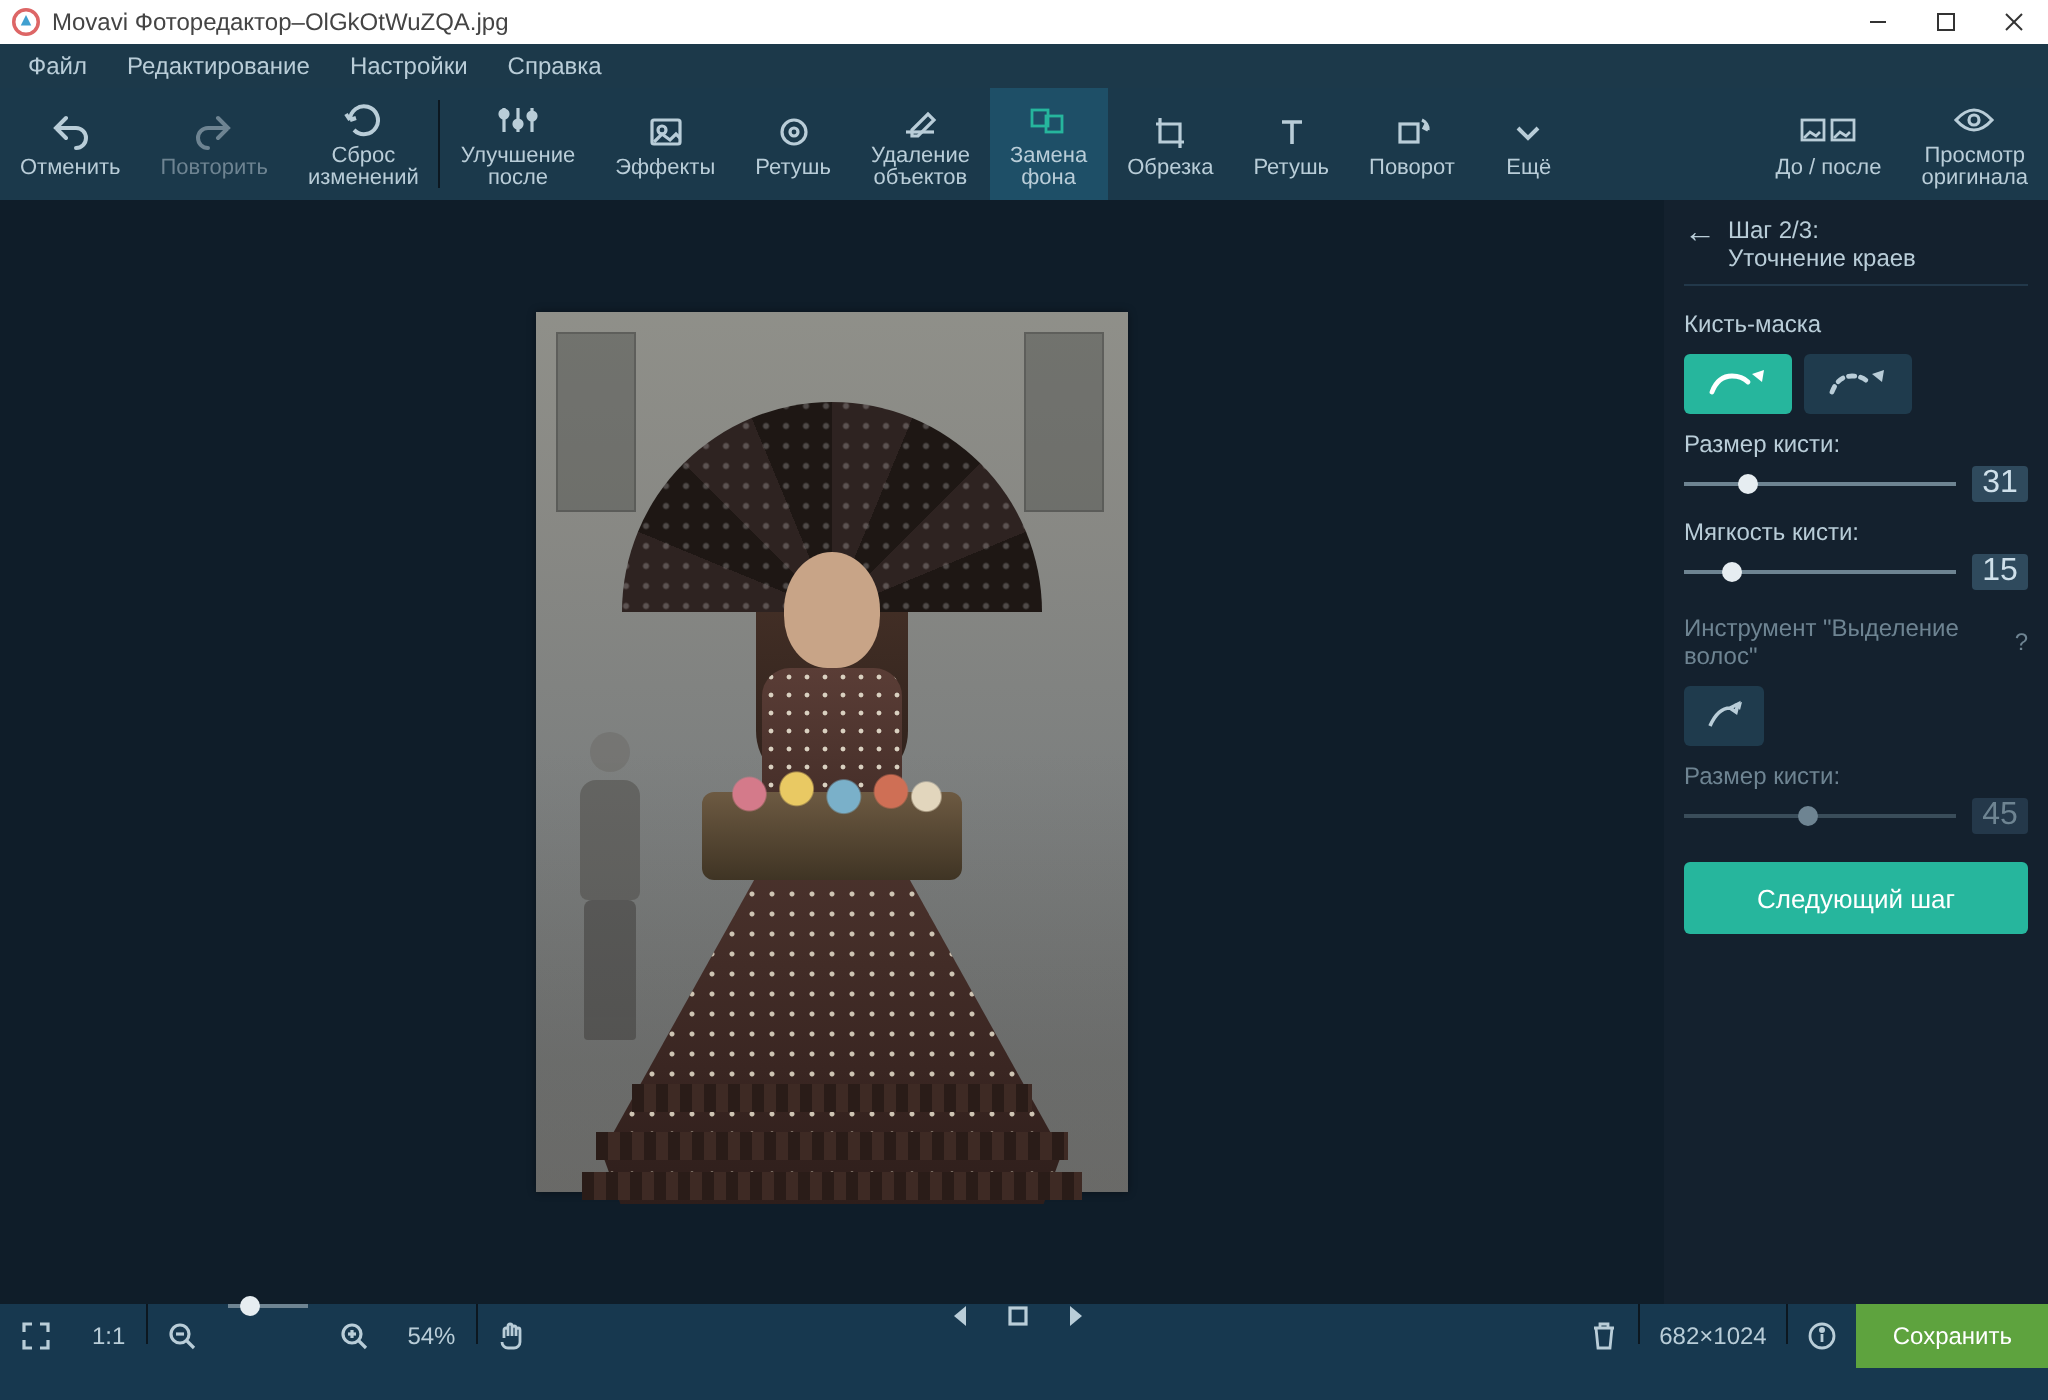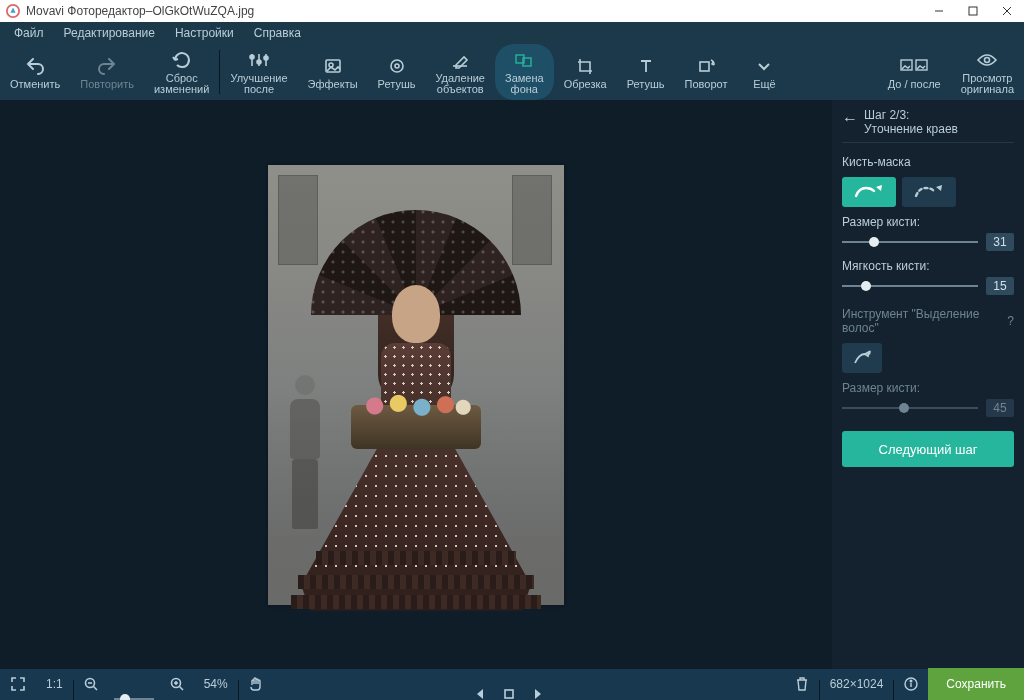--- a/index.html
+++ b/index.html
@@ -31,7 +31,7 @@
   
   .toolbar{height:56px;background:var(--bg-toolbar);display:flex;align-items:stretch;color:var(--text-light);font-size:11px;}
   .tbtn{display:flex;flex-direction:column;align-items:center;justify-content:center;padding:0 10px;min-width:54px;position:relative;}
-  .tbtn.active{background:var(--bg-toolbar-active);border-radius:19px;}
+  .tbtn.active{background:var(--bg-toolbar-active);}
   .tbtn .ico{height:22px;display:flex;align-items:center;justify-content:center;}
   .tbtn .lbl{margin-top:2px;line-height:11px;text-align:center;}
   .tbtn.twoline .lbl{font-size:11px;}

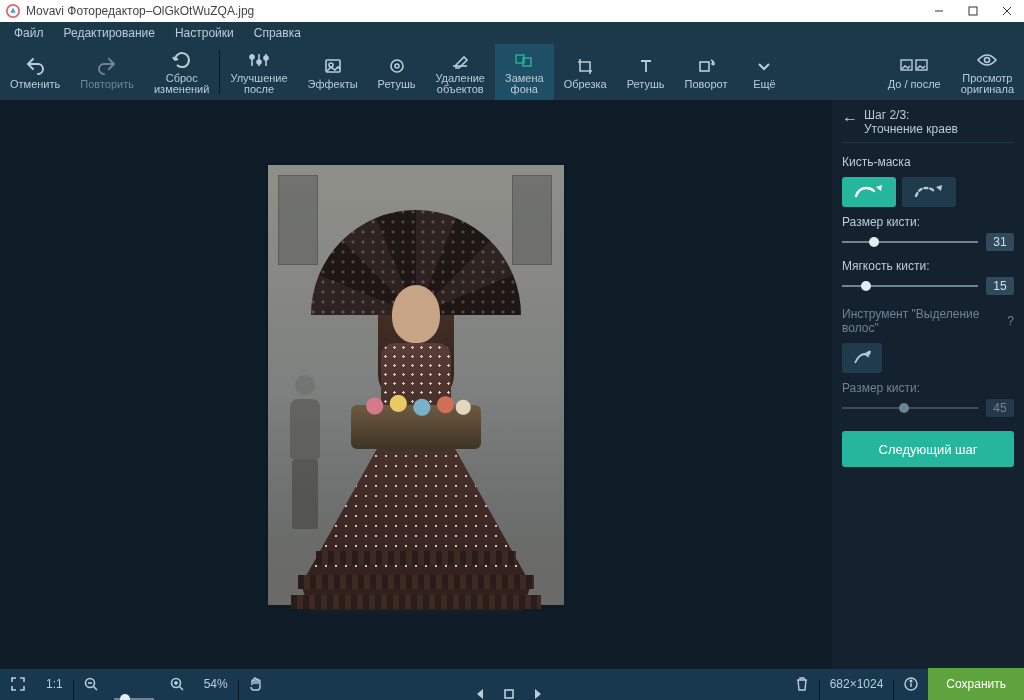--- a/index.html
+++ b/index.html
@@ -92,7 +92,7 @@
   .slider .thumb{position:absolute;top:2px;width:10px;height:10px;border-radius:50%;background:#e6edf1;}
   .slider.disabled .track{background:#3a4d5a;}
   .slider.disabled .thumb{background:#6e8492;}
-  .val-badge{min-width:28px;height:18px;background:var(--badge-bg);color:#cfe0ea;font-size:12px;display:flex;align-items:center;justify-content:center;border-radius:2px;}
+  .val-badge{min-width:28px;height:18px;background:var(--badge-bg);color:#cfe0ea;font-size:16px;display:flex;align-items:center;justify-content:center;border-radius:2px;}
   .val-badge.dim{background:#24384a;color:#6e8492;}
   .hair-tool-row{display:flex;align-items:center;gap:6px;color:var(--text-dim);margin-top:4px;}
   .hair-btn{width:40px;height:30px;background:#1f3b4d;border-radius:3px;display:flex;align-items:center;justify-content:center;}

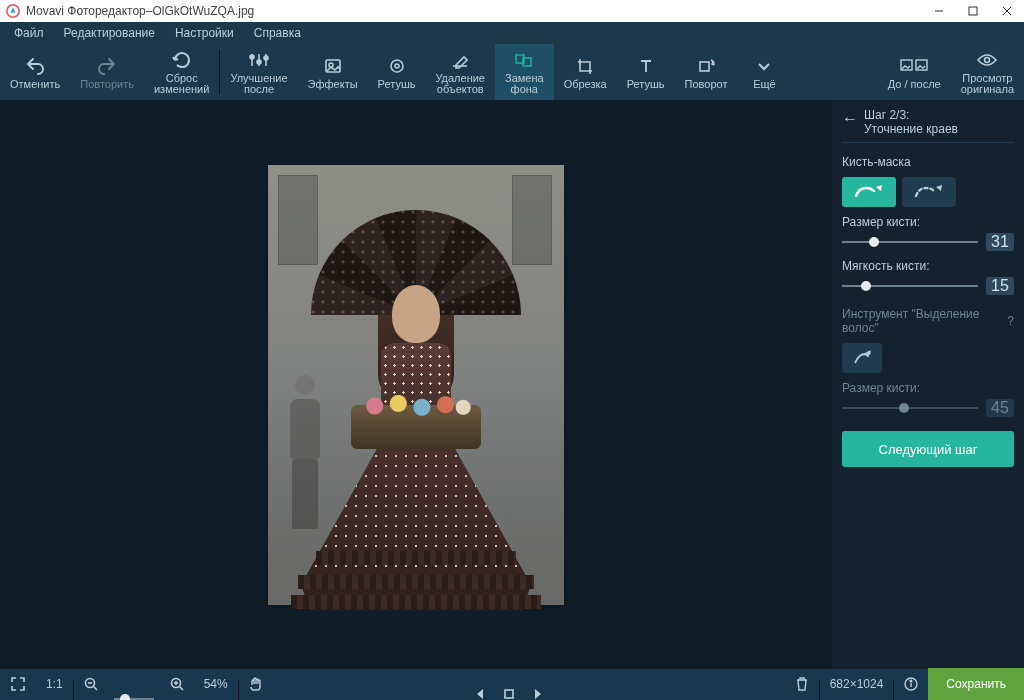--- a/index.html
+++ b/index.html
@@ -98,7 +98,7 @@
   .hair-btn{width:40px;height:30px;background:#1f3b4d;border-radius:3px;display:flex;align-items:center;justify-content:center;}
   .next-btn{height:36px;background:var(--accent);color:#fff;border-radius:3px;display:flex;align-items:center;justify-content:center;font-size:13px;margin-top:6px;}
   
-  .bottombar{height:31px;background:#17384f;display:flex;align-items:flex-end;color:var(--text-light);font-size:12px;}
+  .bottombar{height:48px;background:#17384f;display:flex;align-items:flex-start;color:var(--text-light);font-size:12px;}
   .bb-btn{height:32px;display:flex;align-items:center;justify-content:center;padding:0 10px;}
   .bb-sep{width:1px;height:20px;background:#0c1720;}
   .zoom-slider{width:40px;height:2px;background:var(--slider-track);position:relative;margin:0 6px;}

